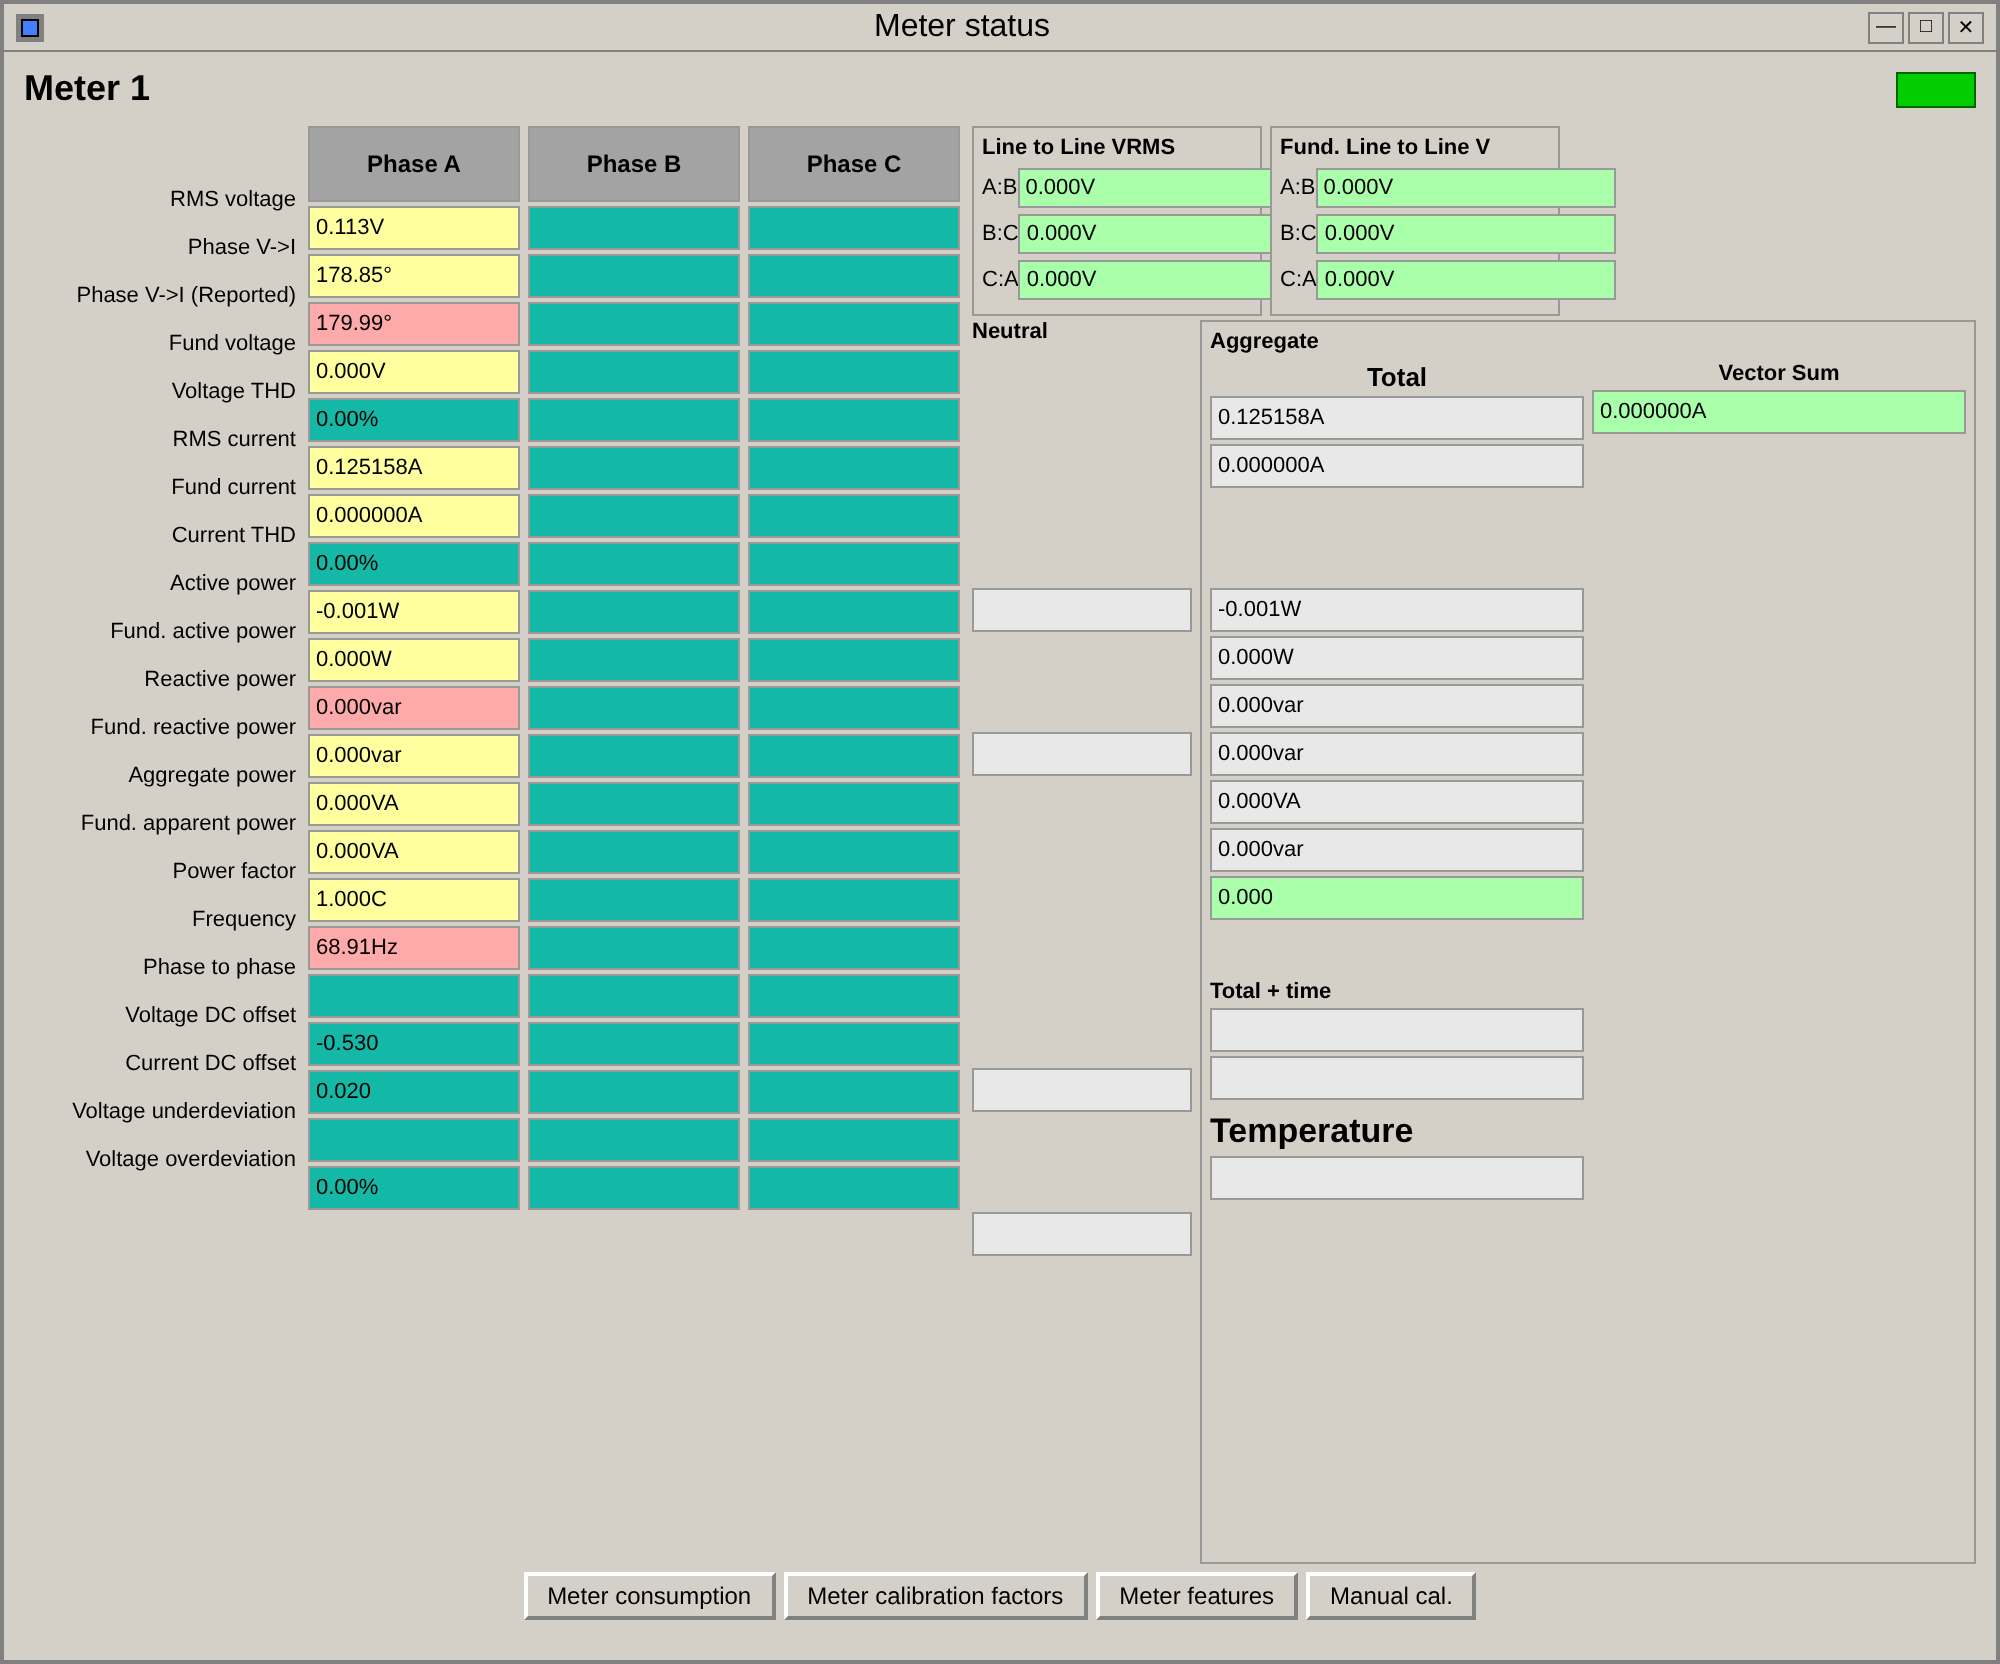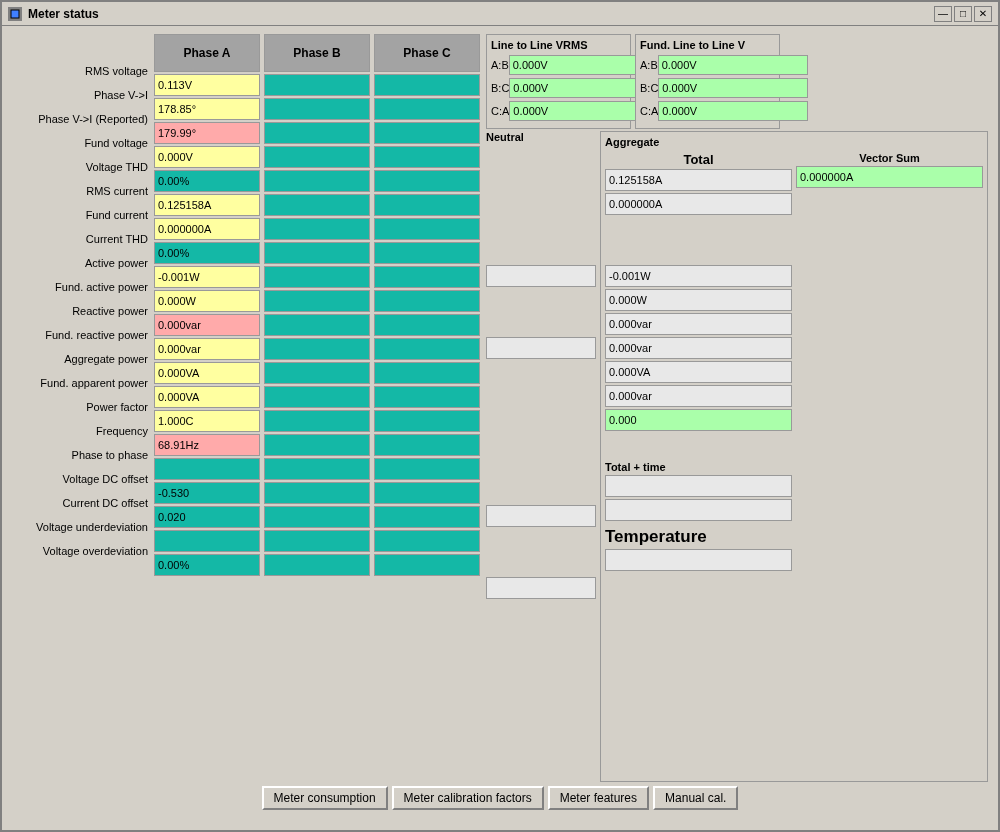--- a/index.html
+++ b/index.html
@@ -39,8 +39,9 @@
     }
     .titlebar-title {
       flex: 1;
-      font-size: 12px;
-      font-weight: bold;
+      font-size: 16px;
+      font-weight: normal;
+      text-align: center;
     }
     .titlebar-buttons {
       display: flex;

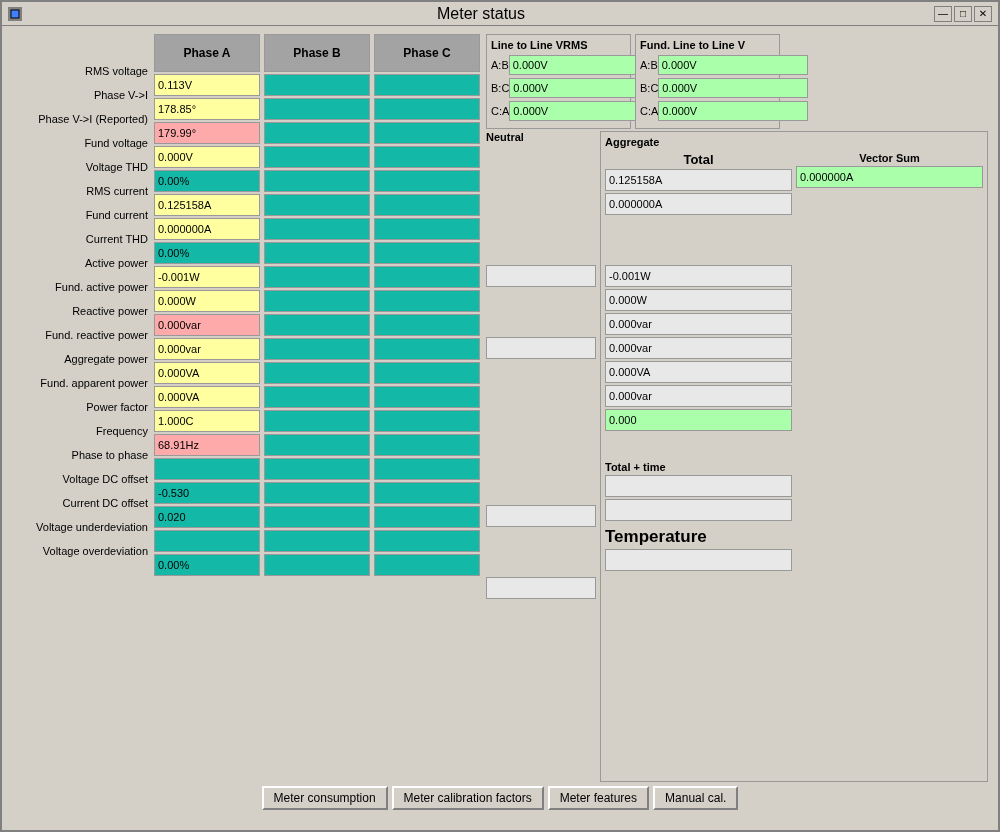--- a/index.html
+++ b/index.html
@@ -202,6 +202,10 @@
   </div>
 
   <div class="content">
+    <div class="header-row">
+      <span class="meter-title">Meter 1</span>
+      <div class="status-light"></div>
+    </div>
 
     <div style="display:flex; flex:1; overflow:hidden;">
 

